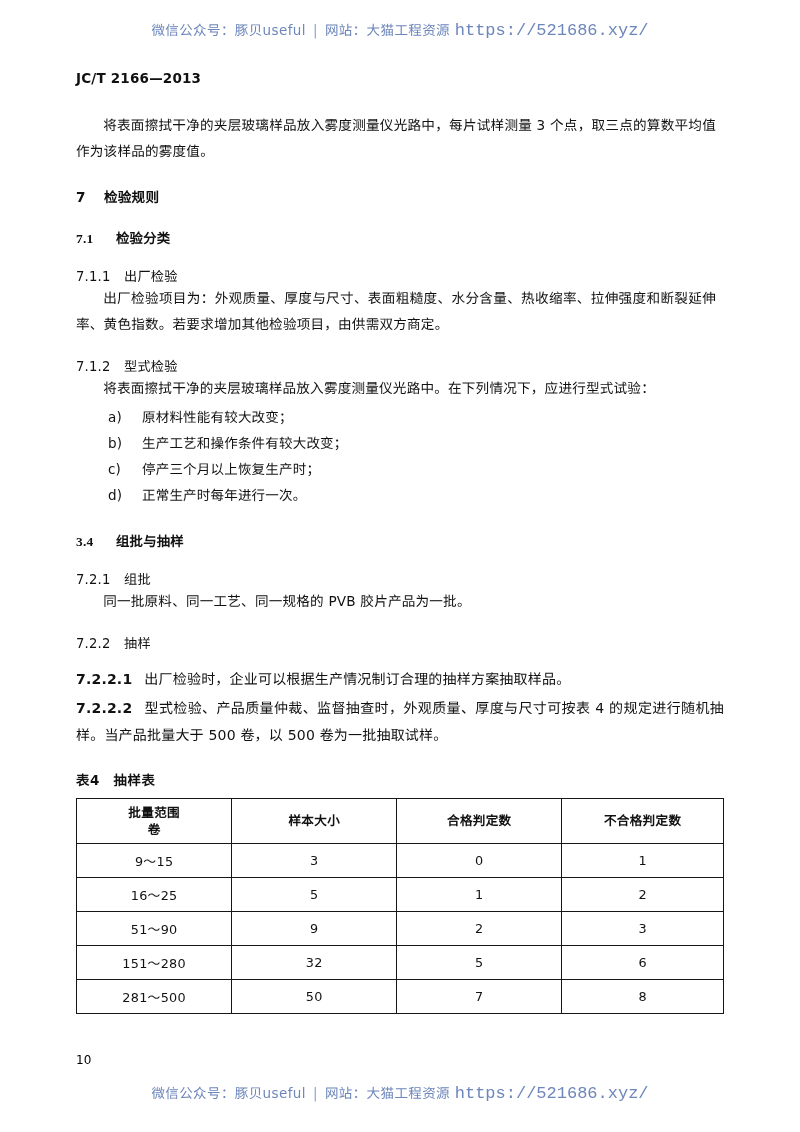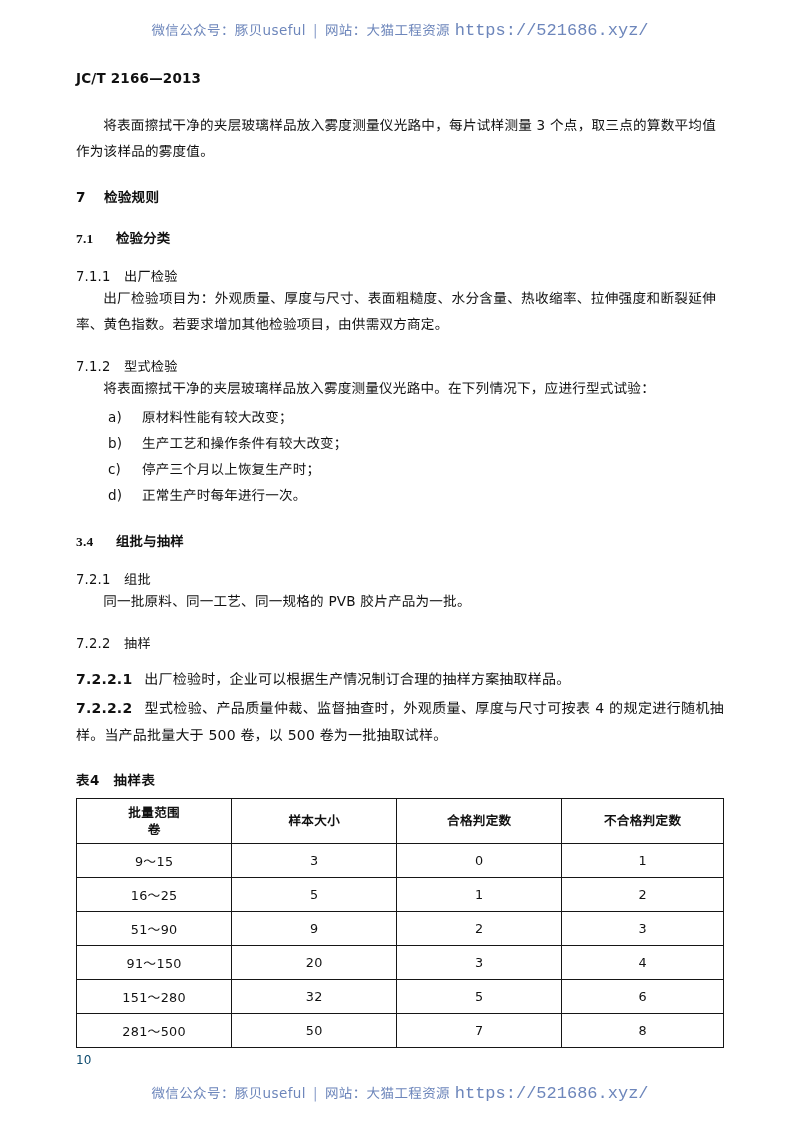--- a/index.html
+++ b/index.html
@@ -296,12 +296,6 @@
           <td>3</td>
         </tr>
         <tr>
-          <td>91～150</td>
-          <td>20</td>
-          <td>3</td>
-          <td>4</td>
-        </tr>
-        <tr>
           <td>151～280</td>
           <td>32</td>
           <td>5</td>

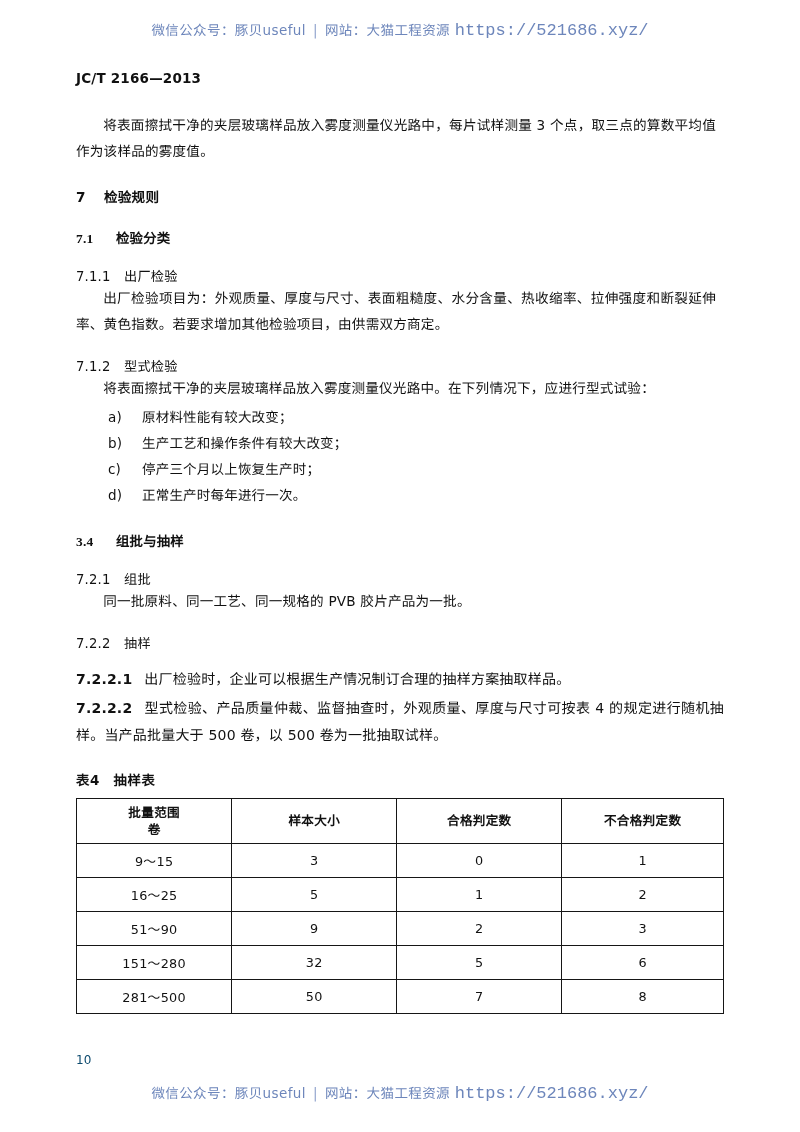--- a/index.html
+++ b/index.html
@@ -173,7 +173,7 @@
     left: 76px;
     top: 1053px;
     font-size: 12px;
-    color: #0c4a6e;
+    color: #000000;
     font-family: "DejaVu Sans", "Liberation Sans", sans-serif;
   }
 </style>

